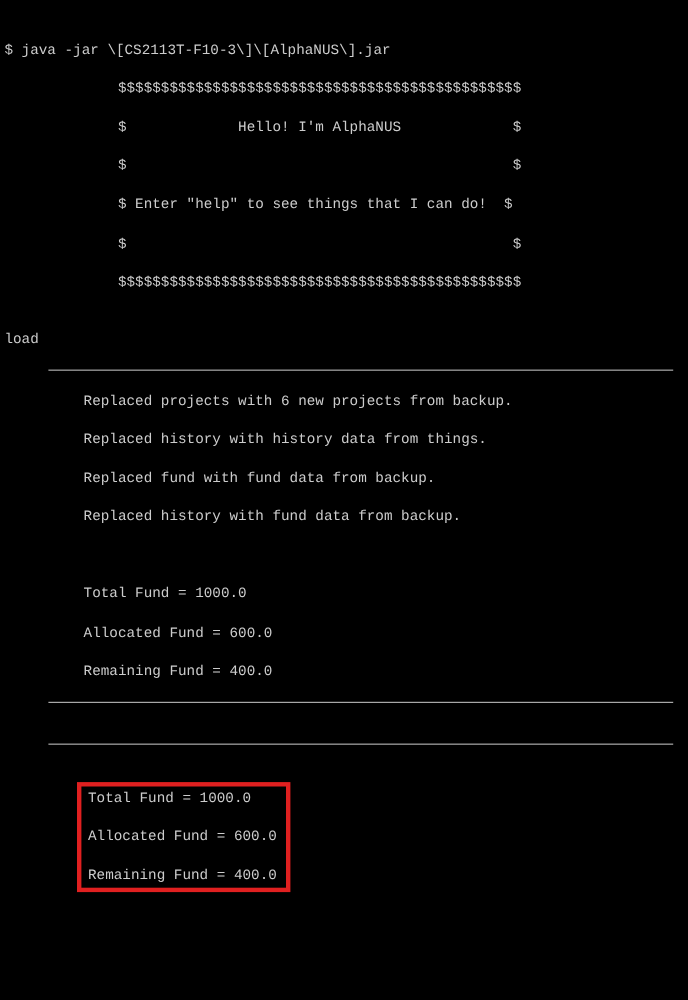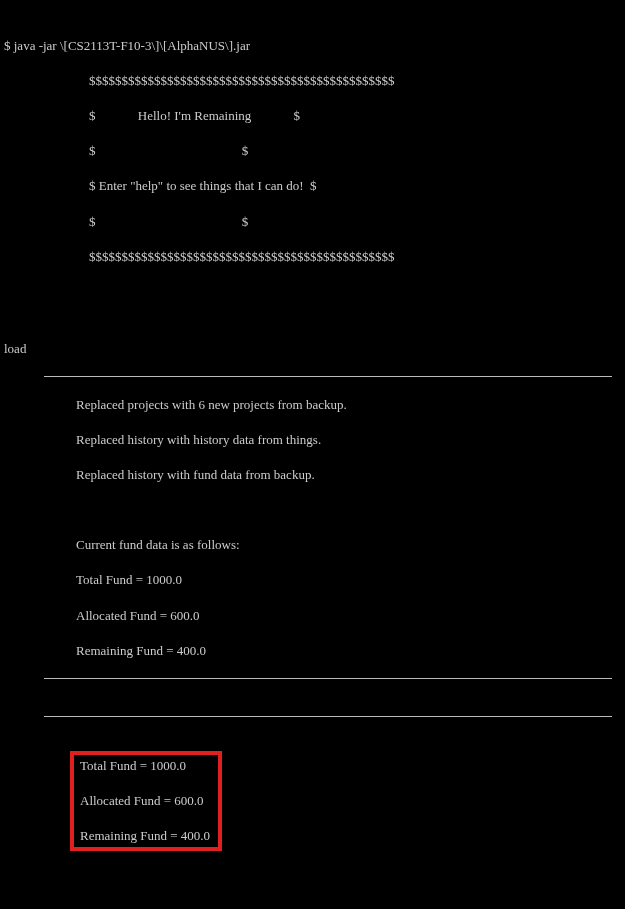--- a/index.html
+++ b/index.html
@@ -18,7 +18,6 @@
   }
   .line {
     white-space: pre;
-    font-family: Liberation Serif, serif;
   }
   .hr {
     border: none;

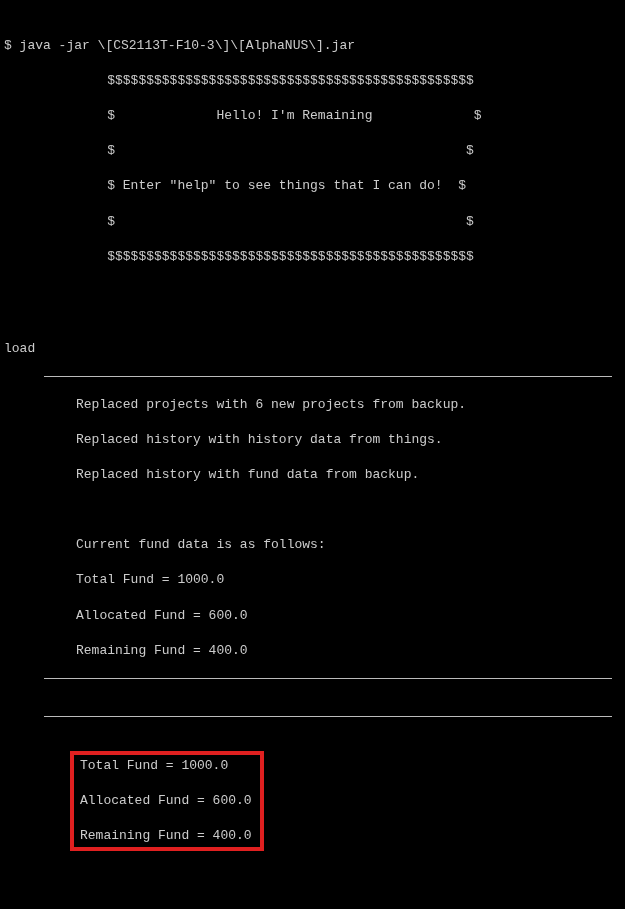--- a/index.html
+++ b/index.html
@@ -52,7 +52,7 @@
 
 <div class="line">$ java -jar \[CS2113T-F10-3\]\[AlphaNUS\].jar</div>
 <div class="line indent">    $$$$$$$$$$$$$$$$$$$$$$$$$$$$$$$$$$$$$$$$$$$$$$$</div>
-<div class="line indent">    $             Hello! I'm Remaining             $</div>
+<div class="line indent">    $             Hello! I'm AlphaNUS             $</div>
 <div class="line indent">    $                                             $</div>
 <div class="line indent">    $ Enter "help" to see things that I can do!  $</div>
 <div class="line indent">    $                                             $</div>

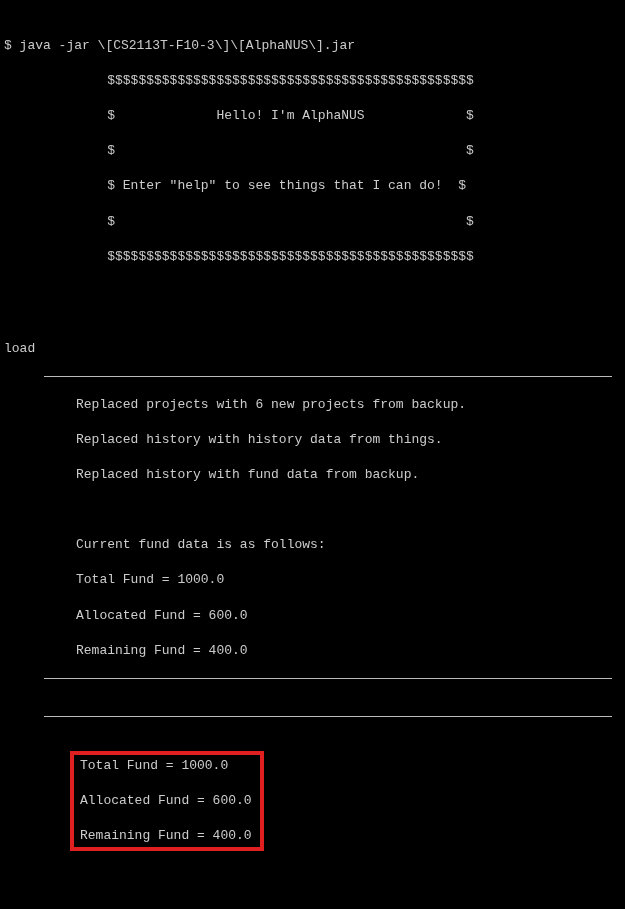--- a/index.html
+++ b/index.html
@@ -39,7 +39,6 @@
   }
   .indent-cmd {
     padding-left: 0px;
-    margin-top: 40px;
   }
   .box-wrap {
     padding-left: 66px;

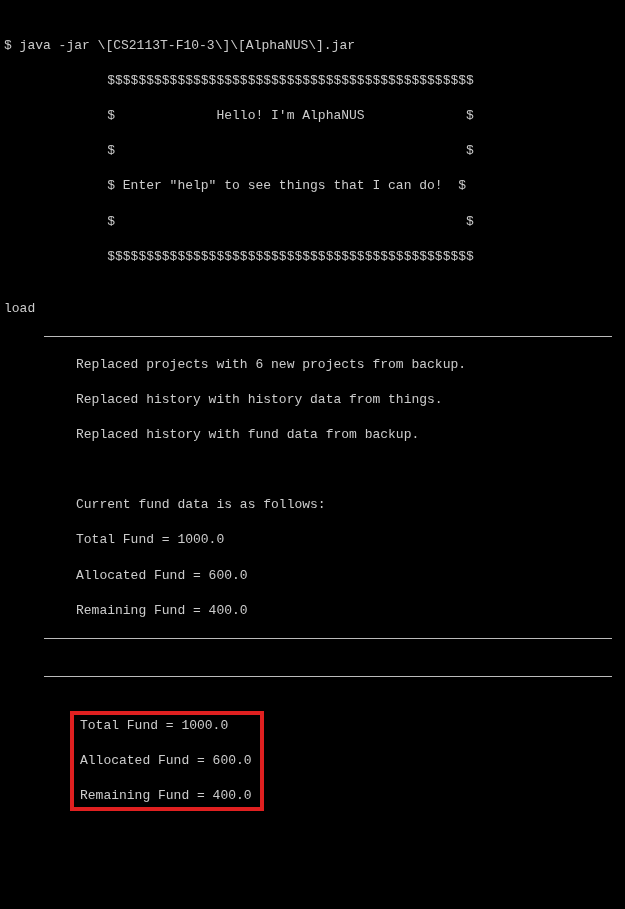--- a/index.html
+++ b/index.html
@@ -61,6 +61,7 @@
 <hr class="hr">
 <div class="line indent">Replaced projects with 6 new projects from backup.</div>
 <div class="line indent">Replaced history with history data from things.</div>
+<div class="line indent">Replaced fund with fund data from backup.</div>
 <div class="line indent">Replaced history with fund data from backup.</div>
 <div class="line">&nbsp;</div>
 <div class="line indent">Current fund data is as follows:</div>

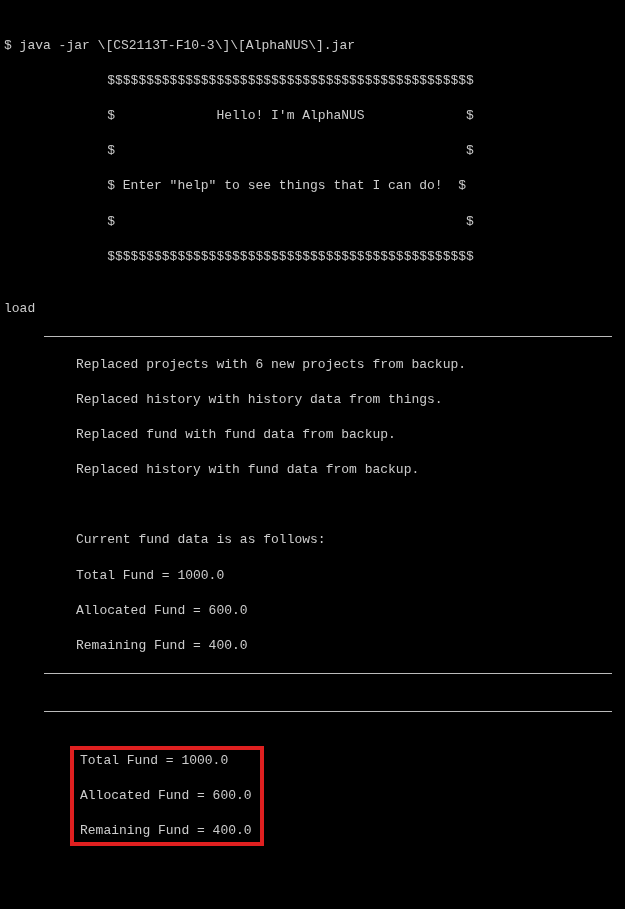--- a/index.html
+++ b/index.html
@@ -64,7 +64,6 @@
 <div class="line indent">Replaced fund with fund data from backup.</div>
 <div class="line indent">Replaced history with fund data from backup.</div>
 <div class="line">&nbsp;</div>
-<div class="line indent">Current fund data is as follows:</div>
 <div class="line indent">Total Fund = 1000.0</div>
 <div class="line indent">Allocated Fund = 600.0</div>
 <div class="line indent">Remaining Fund = 400.0</div>

